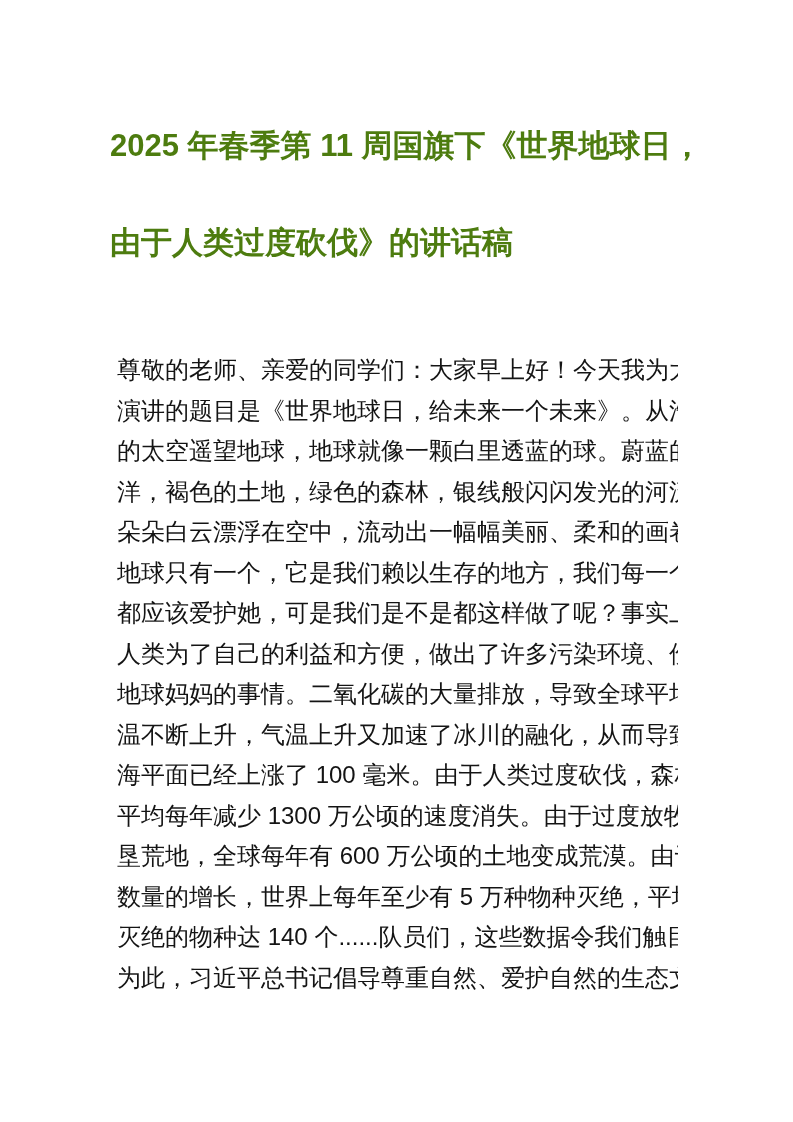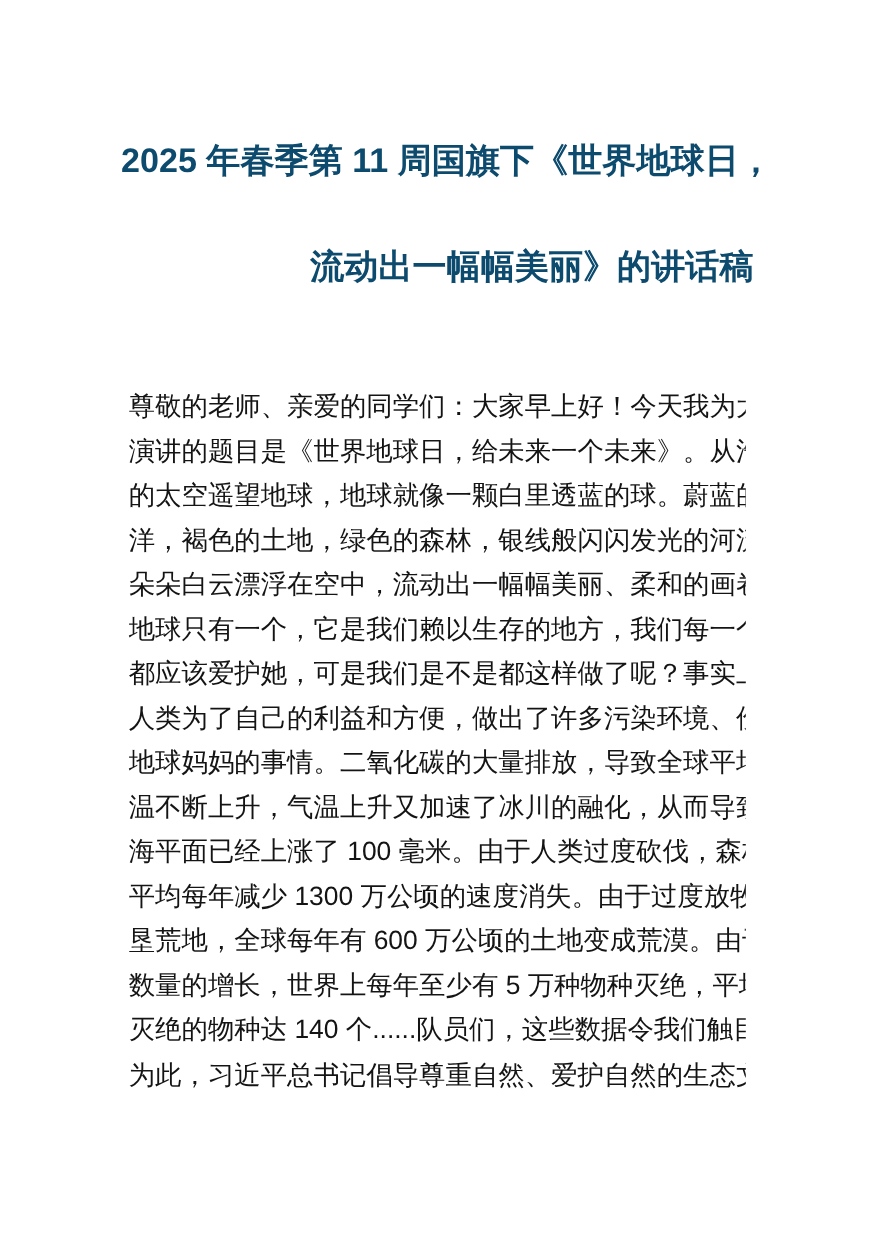--- a/index.html
+++ b/index.html
@@ -22,10 +22,10 @@
     top: 128px;
     left: 110px;
     width: 575px;
-    text-align: right;
+    text-align: left;
     font-weight: 700;
     font-size: 31px;
-    color: #0c4a6e;
+    color: #4d7c0f;
   }
   .title-line {
     display: block;

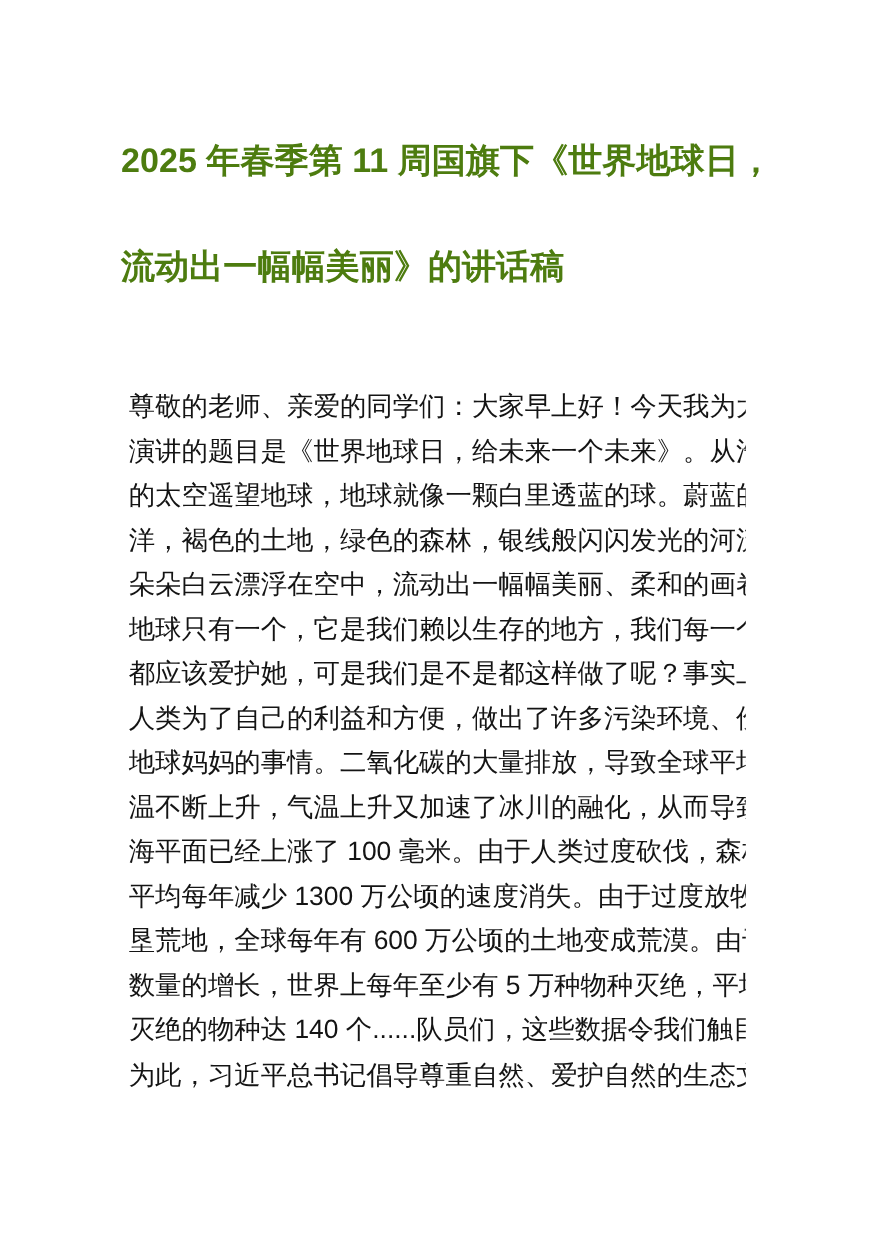--- a/index.html
+++ b/index.html
@@ -61,7 +61,7 @@
 
   <div class="title-block">
     <span class="title-line">2025 年春季第 11 周国旗下《世界地球日，</span>
-    <span class="title-line">流动出一幅幅美丽》的讲话稿</span>
+    <span class="title-line">由于人类过度砍伐》的讲话稿</span>
   </div>
 
   <div class="body-block">

